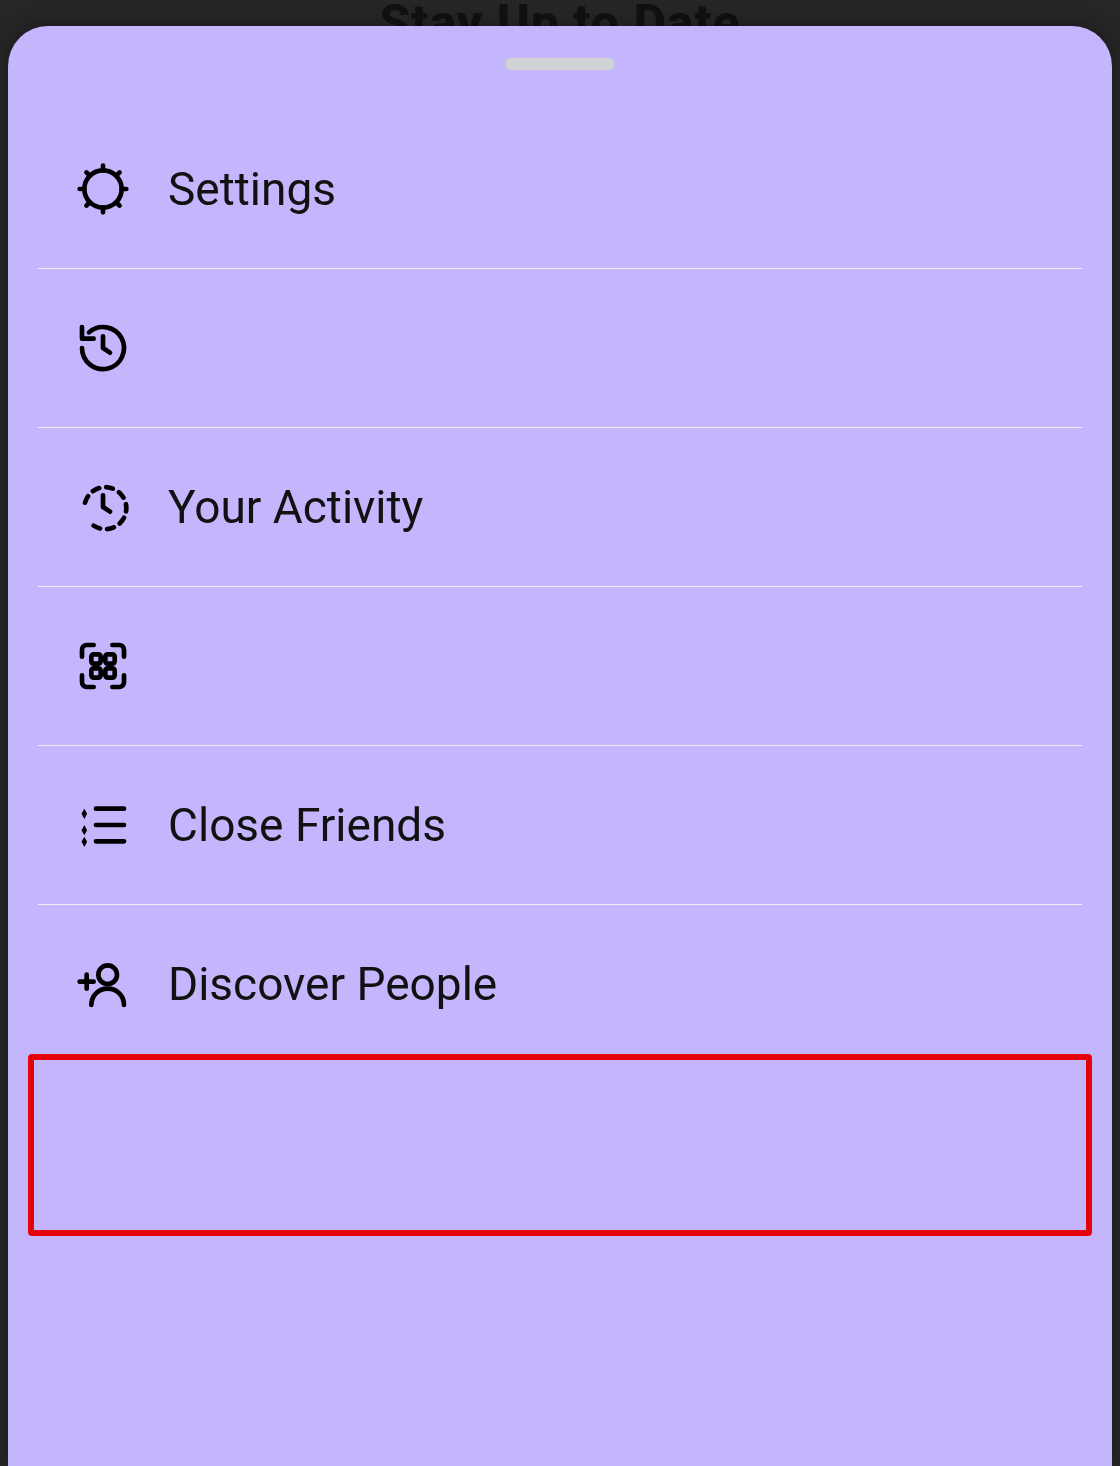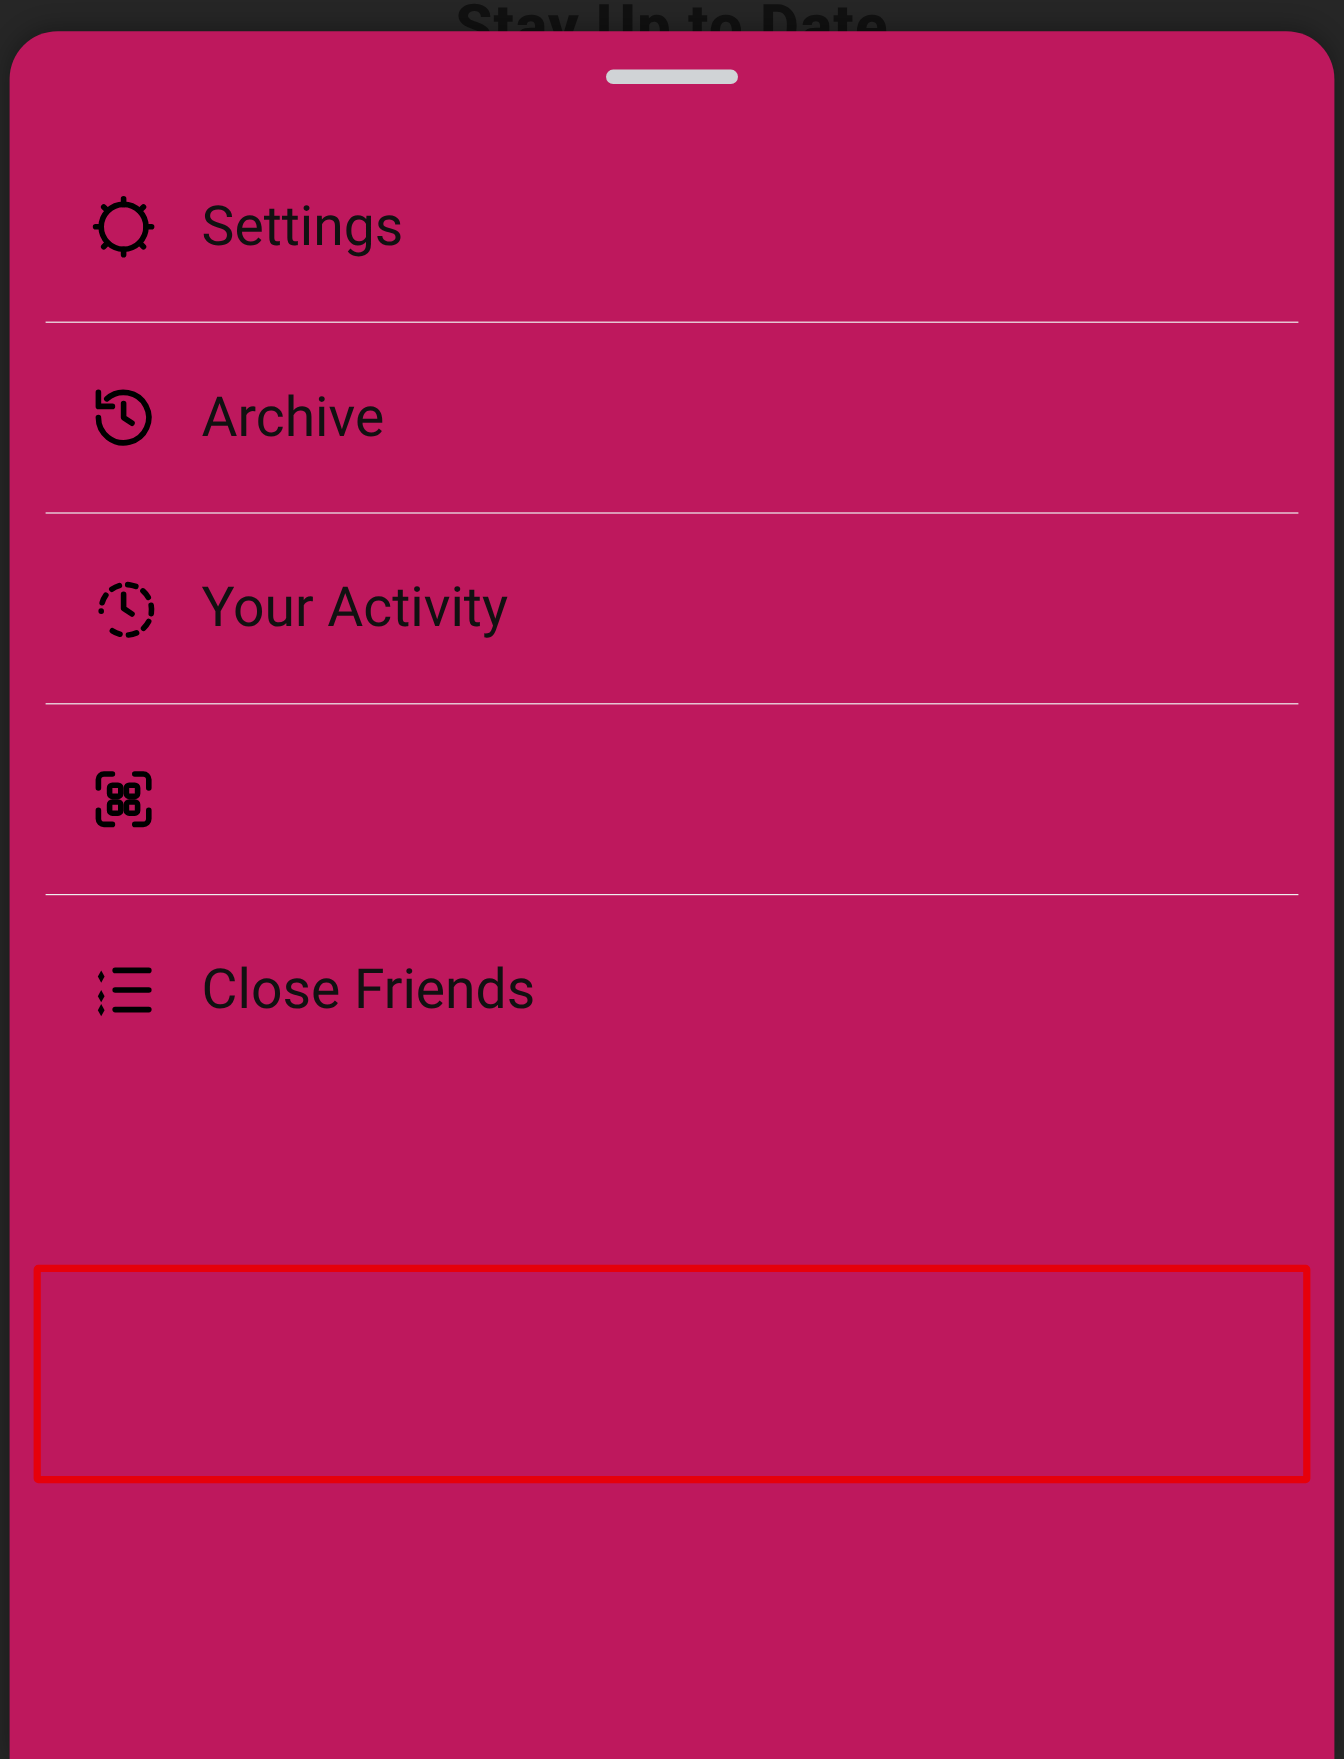--- a/index.html
+++ b/index.html
@@ -29,7 +29,7 @@
     left: 8px;
     right: 8px;
     bottom: 0;
-    background: #be185d;
+    background: #c4b5fd;
     border-radius: 40px 40px 0 0;
     box-shadow: 0 -2px 20px rgba(0,0,0,0.3);
     overflow: hidden;

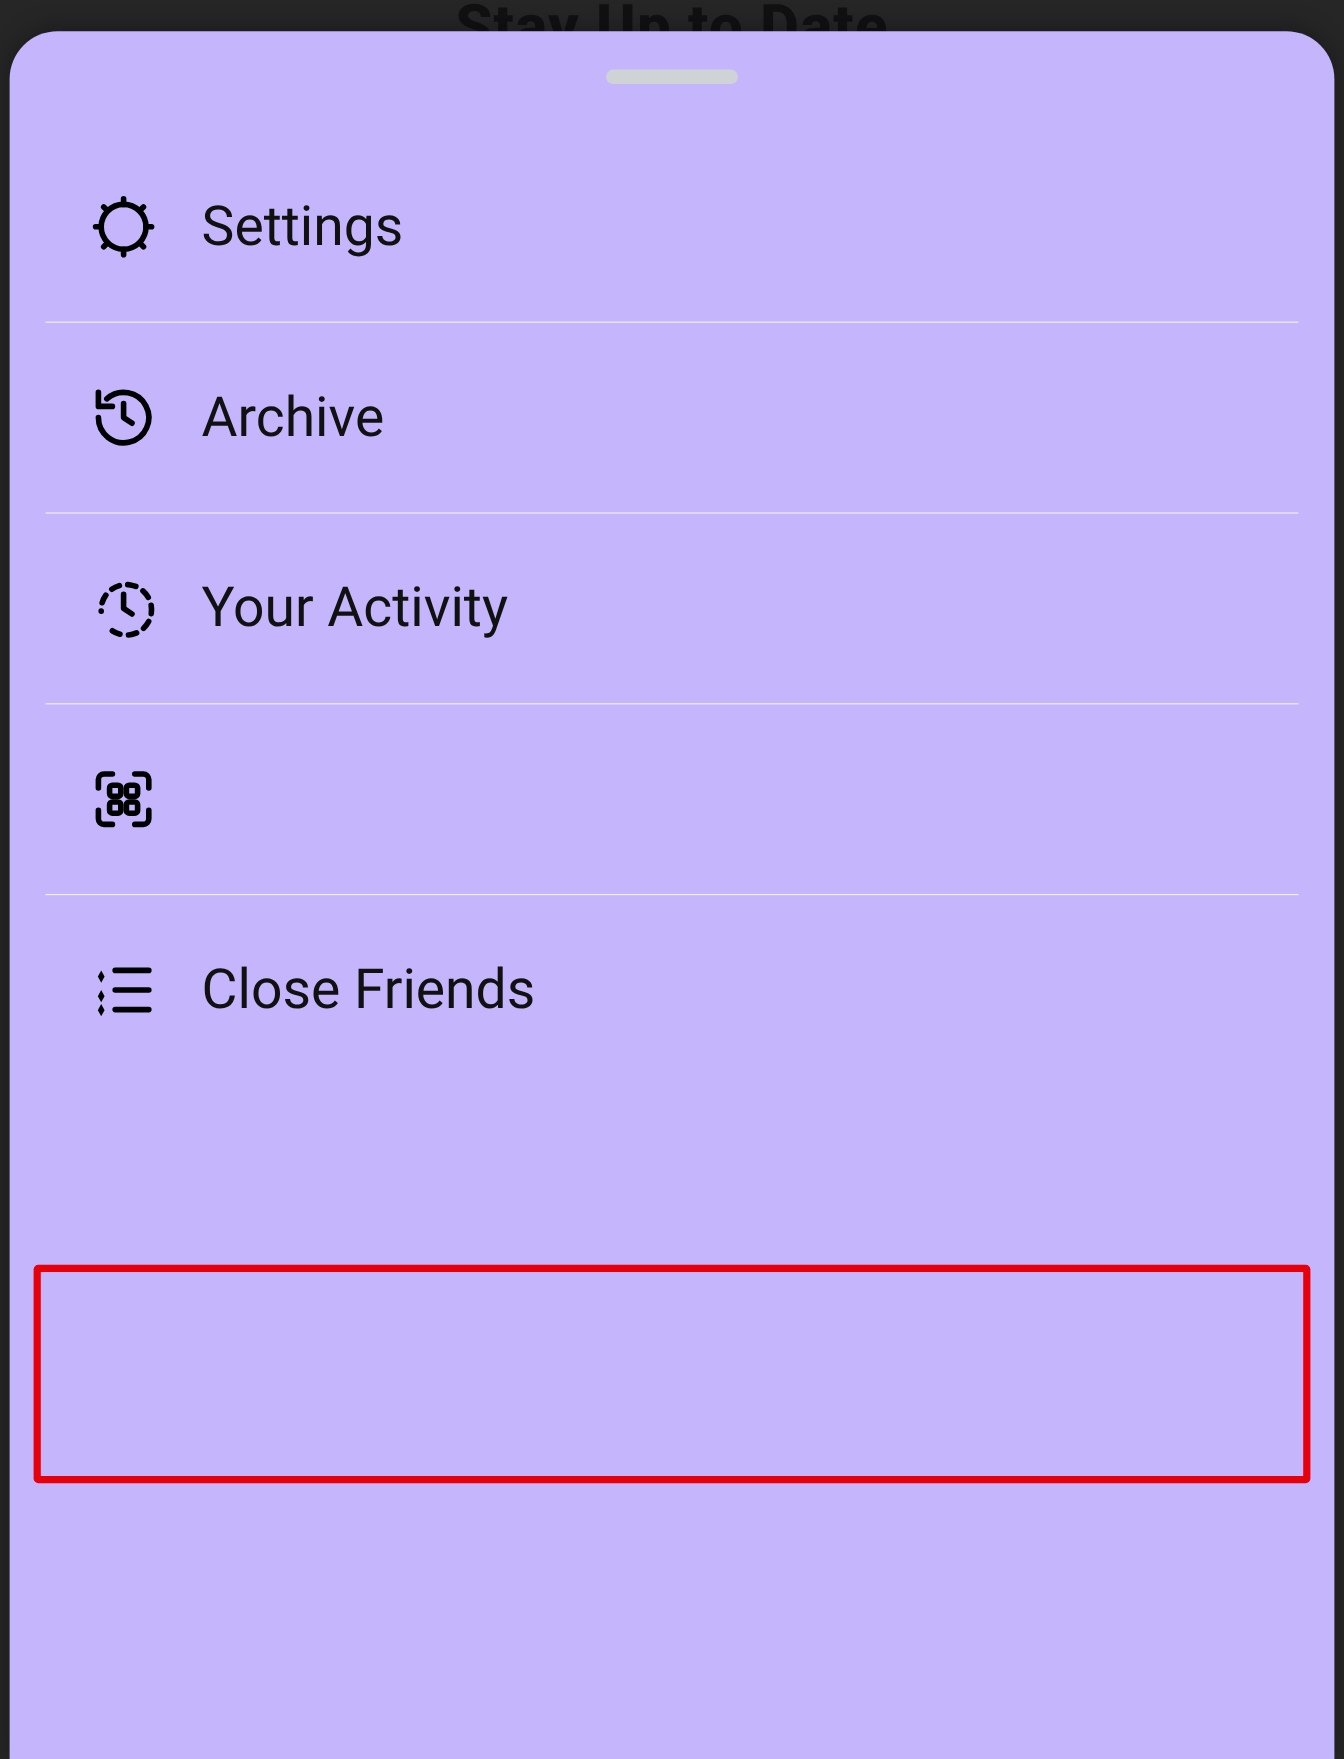--- a/index.html
+++ b/index.html
@@ -114,7 +114,6 @@
           <polyline points="12 7 12 12 15 14"></polyline>
         </svg>
       </span>
-      <span class="menu-label">Archive</span>
     </li>
 
     <li class="menu-item">

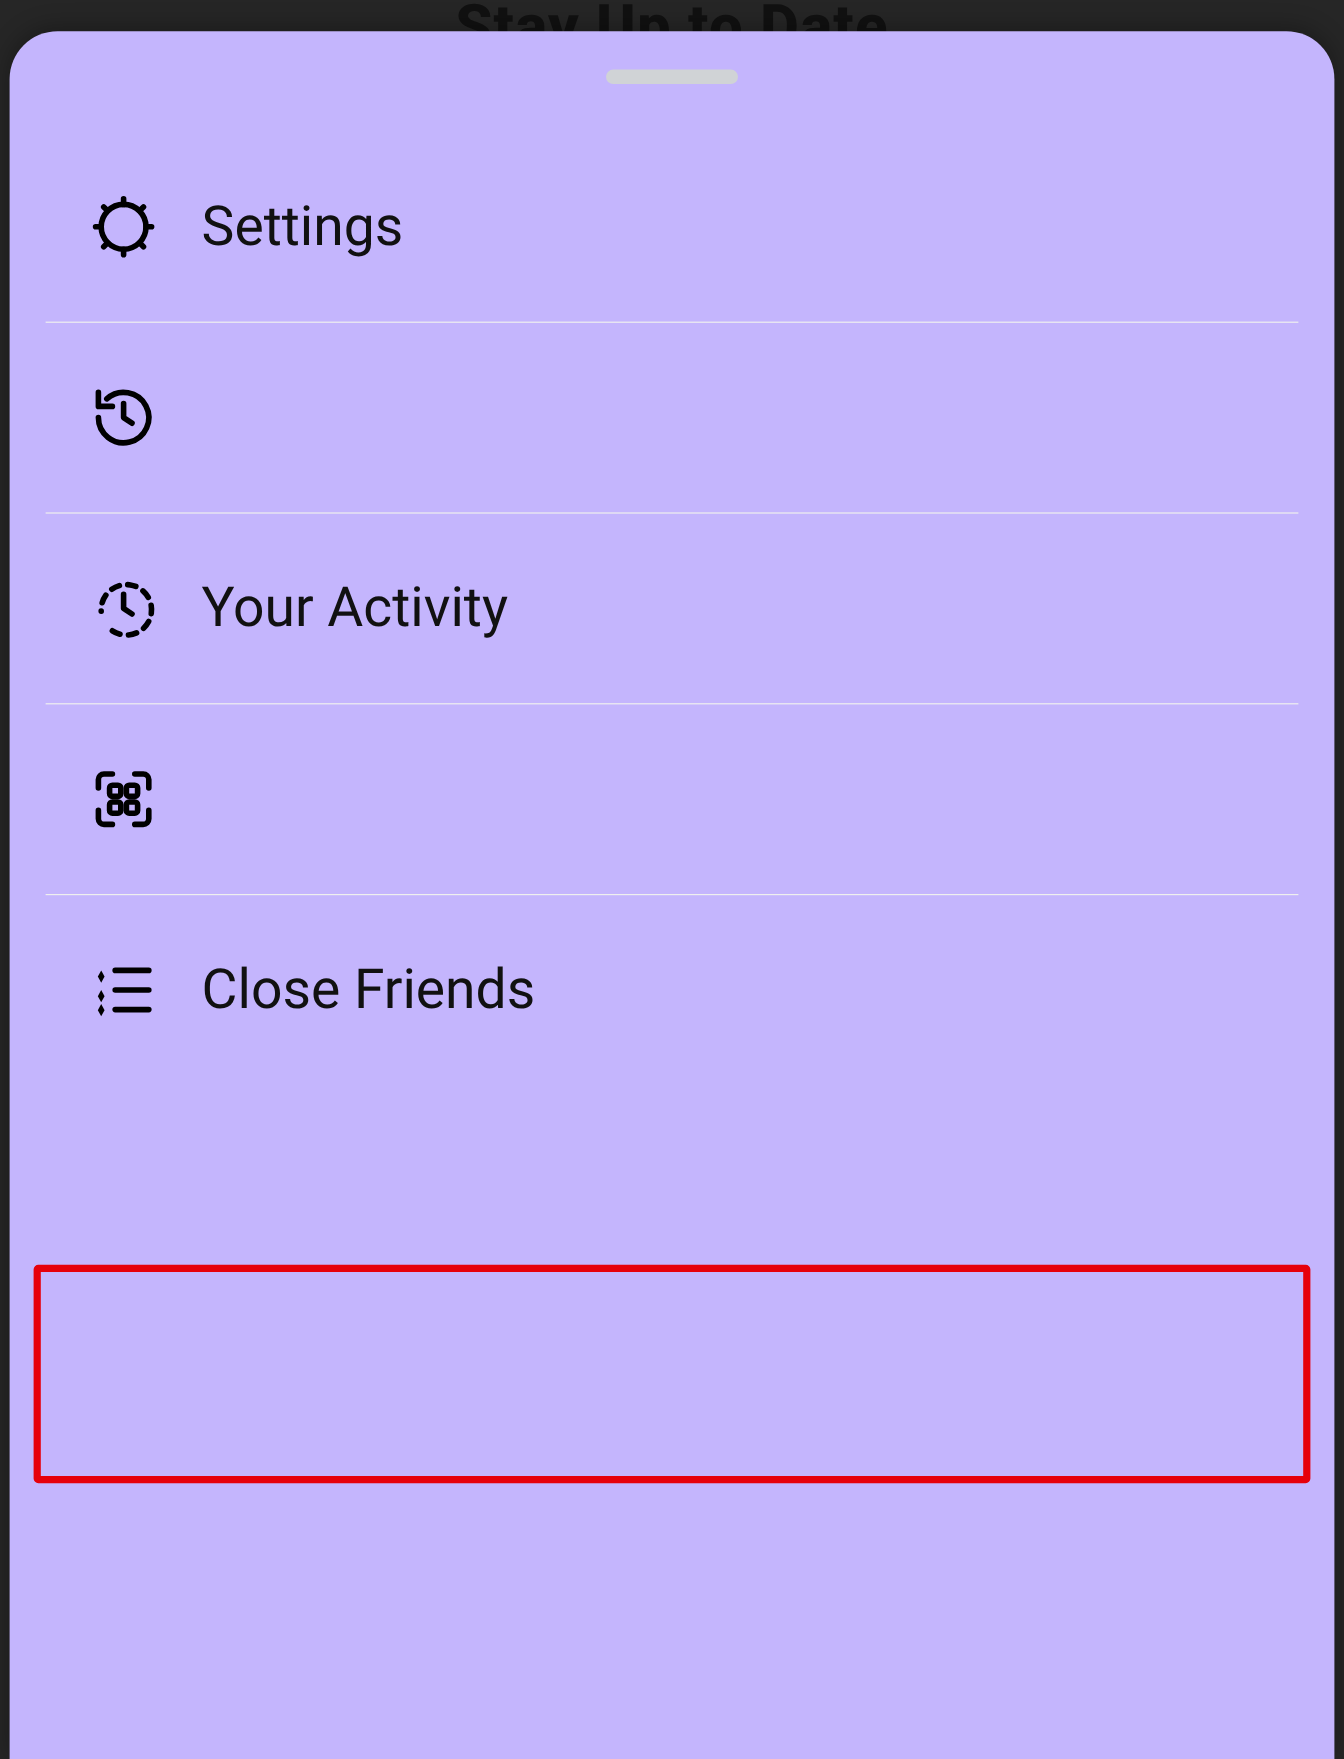--- a/index.html
+++ b/index.html
@@ -153,6 +153,17 @@
       <span class="menu-label">Close Friends</span>
     </li>
 
+    <li class="menu-item">
+      <span class="icon-slot">
+        <svg viewBox="0 0 24 24" stroke-width="2" stroke-linecap="round" stroke-linejoin="round">
+          <circle cx="14" cy="8" r="4"></circle>
+          <path d="M7 21c0-4 3-7 7-7s7 3 7 7"></path>
+          <line x1="2" y1="11" x2="8" y2="11"></line>
+          <line x1="5" y1="8" x2="5" y2="14"></line>
+        </svg>
+      </span>
+      <span class="menu-label">Discover People</span>
+    </li>
 
   </ul>
 

